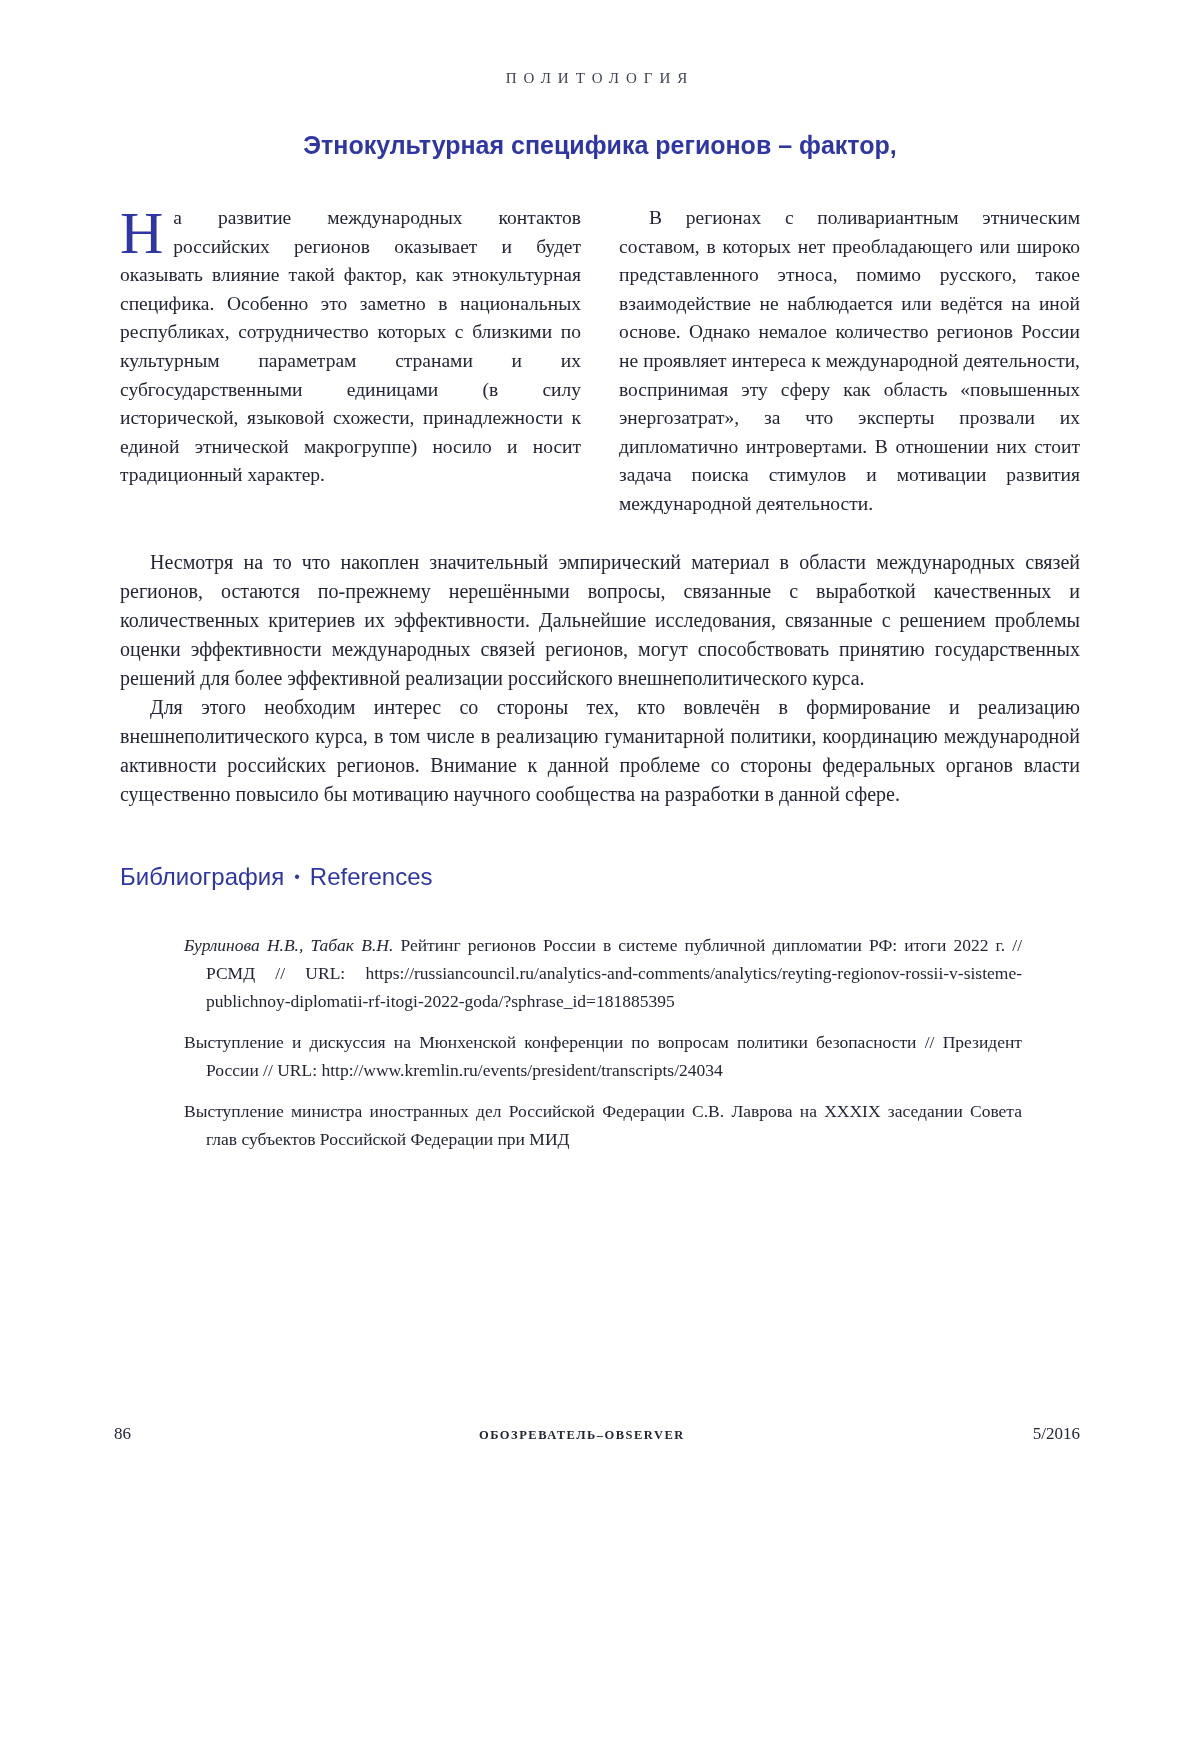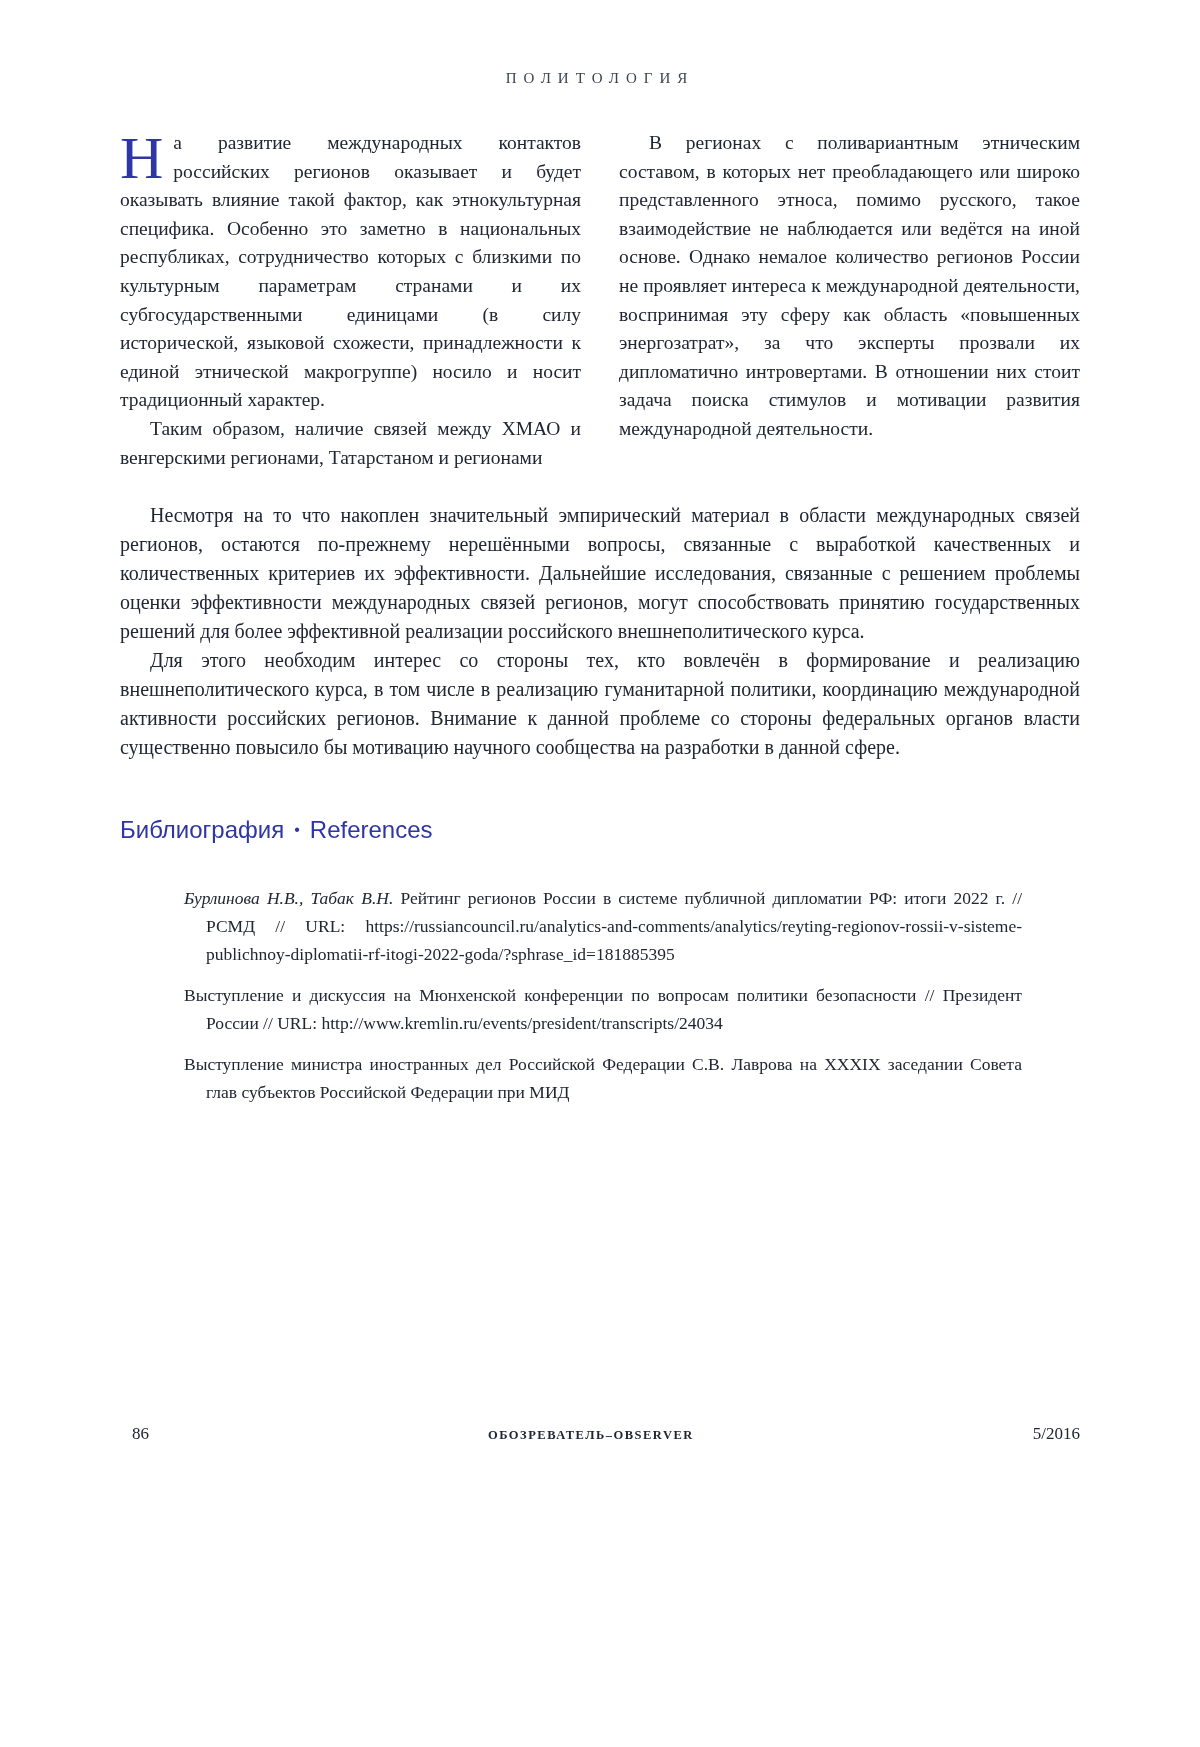--- a/index.html
+++ b/index.html
@@ -119,6 +119,7 @@
   <div class="section-label">ПОЛИТОЛОГИЯ</div>
 
   <div class="article-title">
+    <div>Этнокультурная специфика регионов – фактор,</div>
   </div>
 
   <div class="columns">

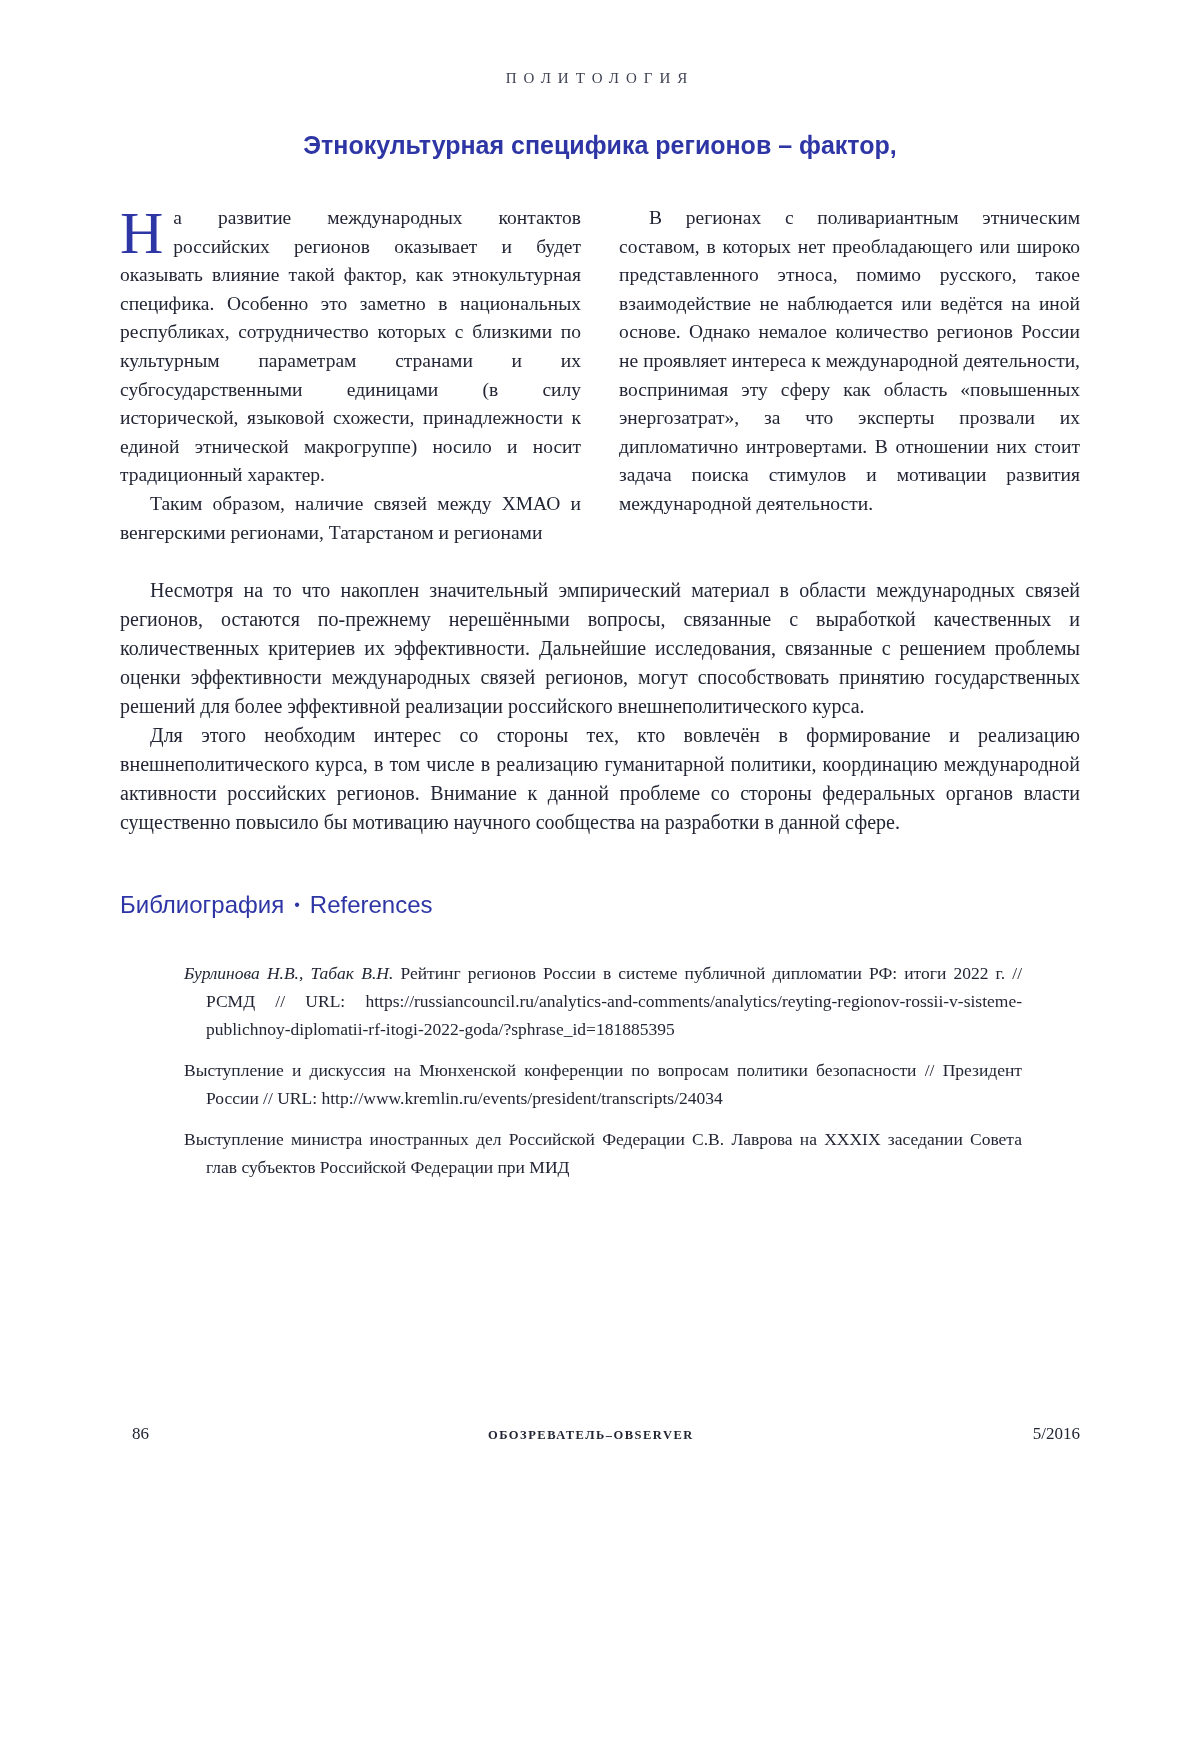--- a/index.html
+++ b/index.html
@@ -125,7 +125,6 @@
   <div class="columns">
     <div class="col">
       <p><span class="dropcap">Н</span><span>а развитие международных контактов российских регионов оказывает и будет оказывать влияние такой фактор, как этнокультурная специфика. Особенно это заметно в национальных республиках, сотрудничество которых с близкими по культурным параметрам странами и их субгосударственными единицами (в силу исторической, языковой схожести, принадлежности к единой этнической макрогруппе) носило и носит традиционный характер.</span></p>
-      <p class="indent">Таким образом, наличие связей между ХМАО и венгерскими регионами, Татарстаном и регионами</p>
     </div>
     <div class="col">
       <p class="indent">В регионах с поливариантным этническим составом, в которых нет преобладающего или широко представленного этноса, помимо русского, такое взаимодействие не наблюдается или ведётся на иной основе. Однако немалое количество регионов России не проявляет интереса к международной деятельности, воспринимая эту сферу как область «повышенных энергозатрат», за что эксперты прозвали их дипломатично интровертами. В отношении них стоит задача поиска стимулов и мотивации развития международной деятельности.</p>

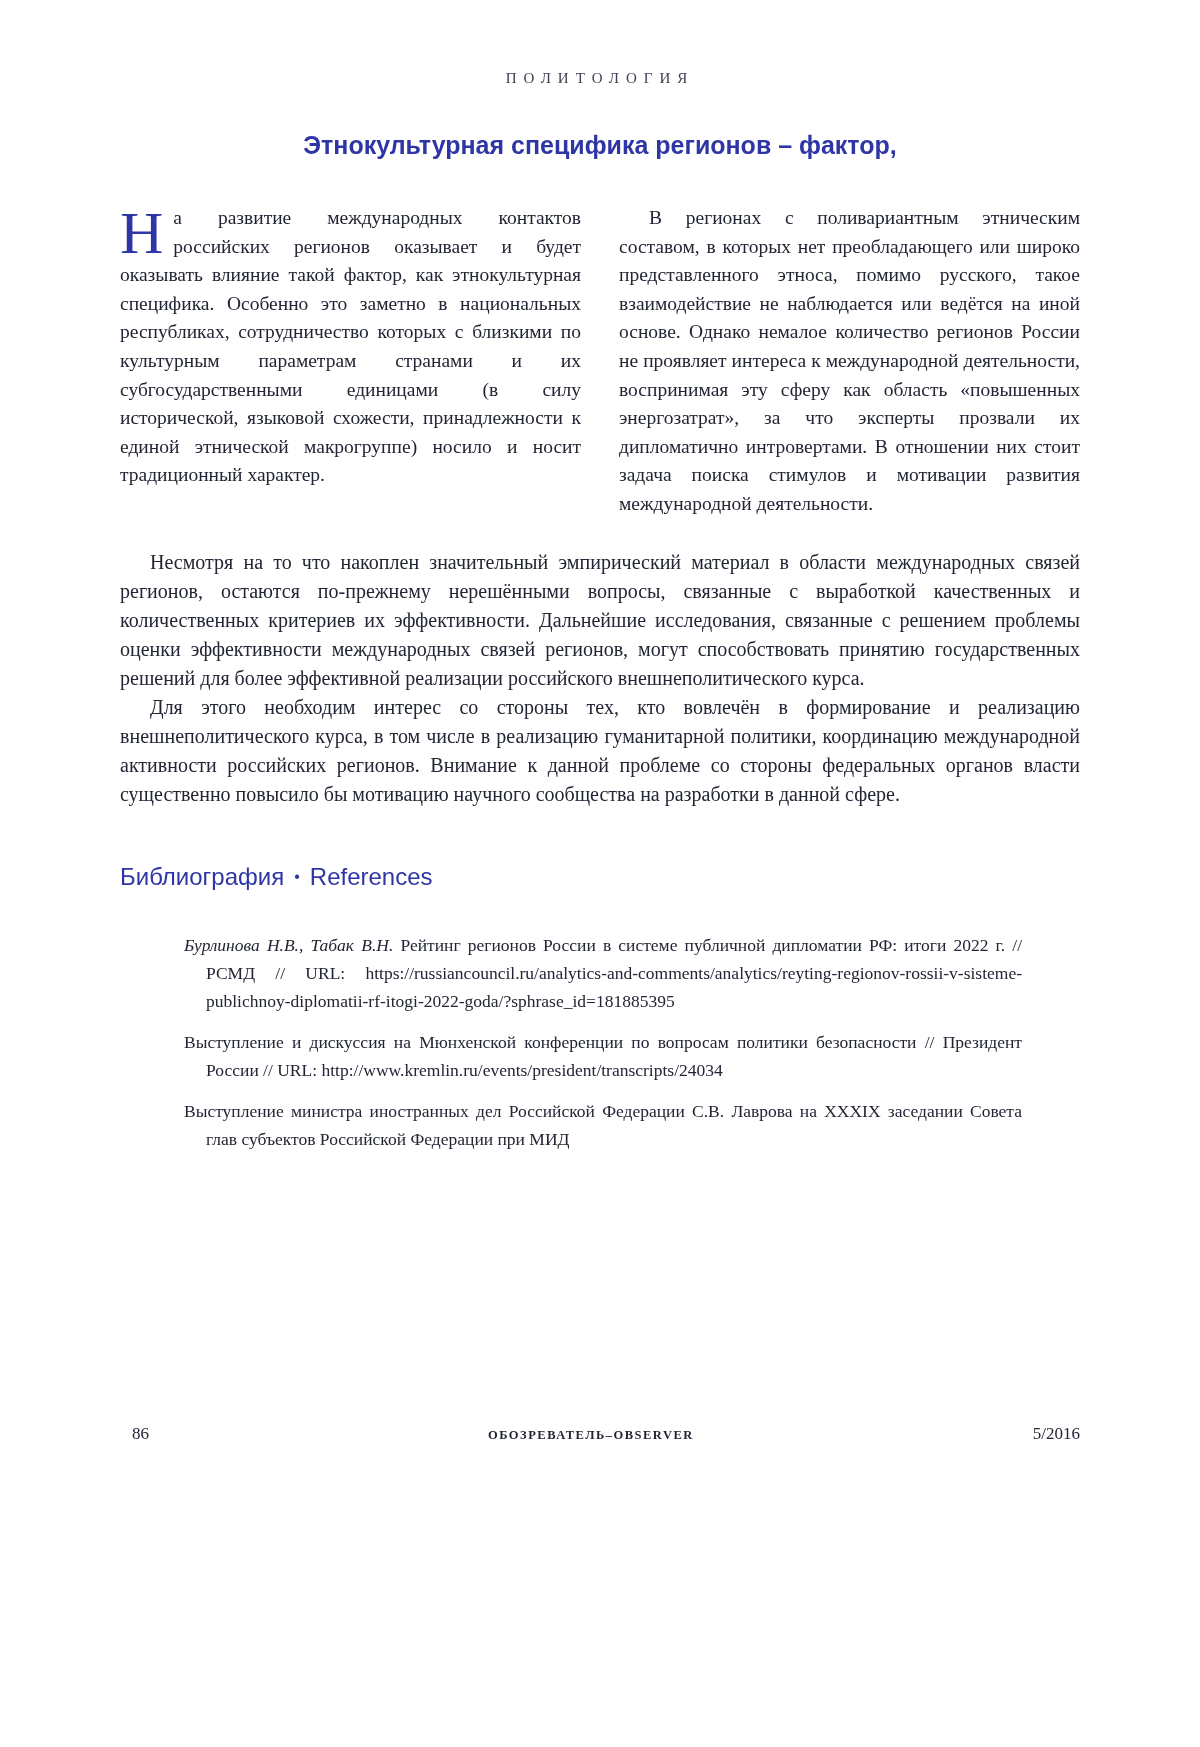--- a/index.html
+++ b/index.html
@@ -96,7 +96,7 @@
   }
   .footer {
     position: absolute;
-    left: 132px;
+    left: 114px;
     right: 120px;
     top: 1424px;
     display: flex;

